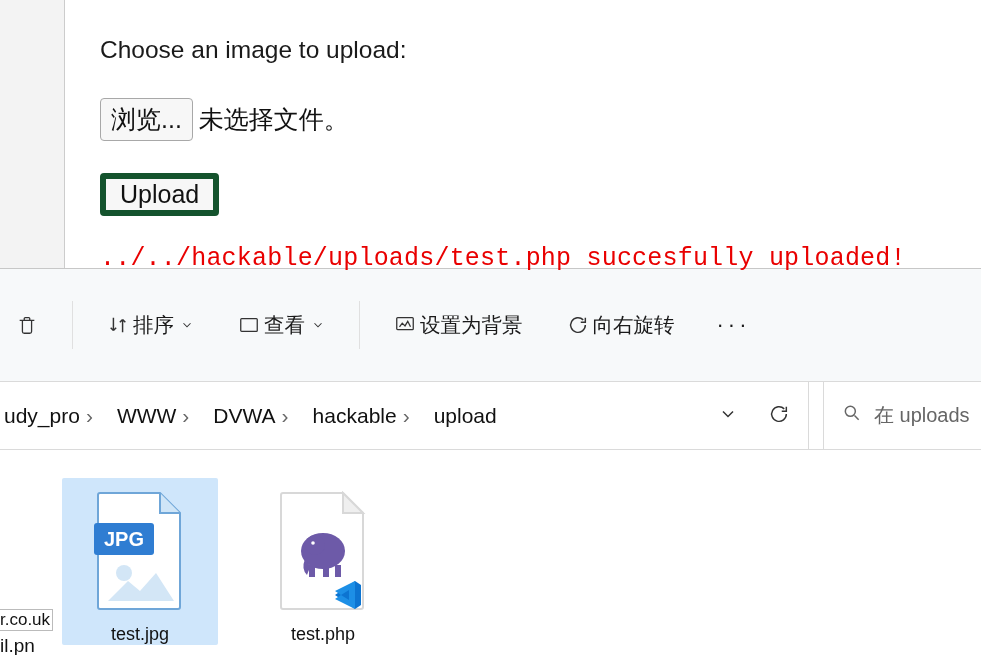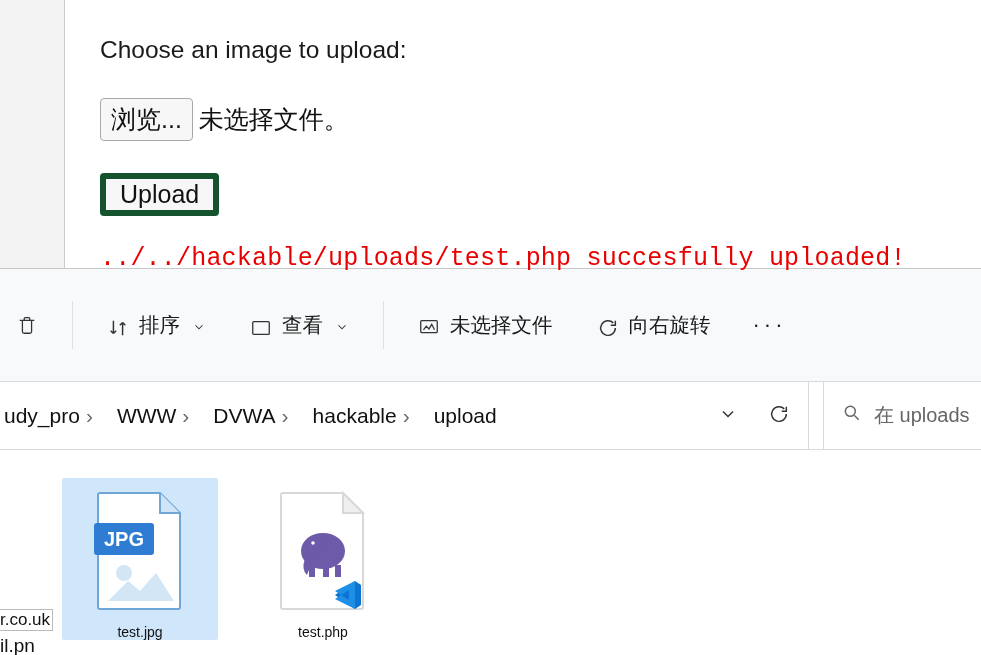--- a/index.html
+++ b/index.html
@@ -91,8 +91,8 @@
     }
     .toolbar-action {
       display: inline-flex;
-      align-items: flex-end;
-      gap: 10px;
+      align-items: center;
+      gap: 4px;
       padding: 10px 10px;
       border-radius: 5px;
       cursor: pointer;

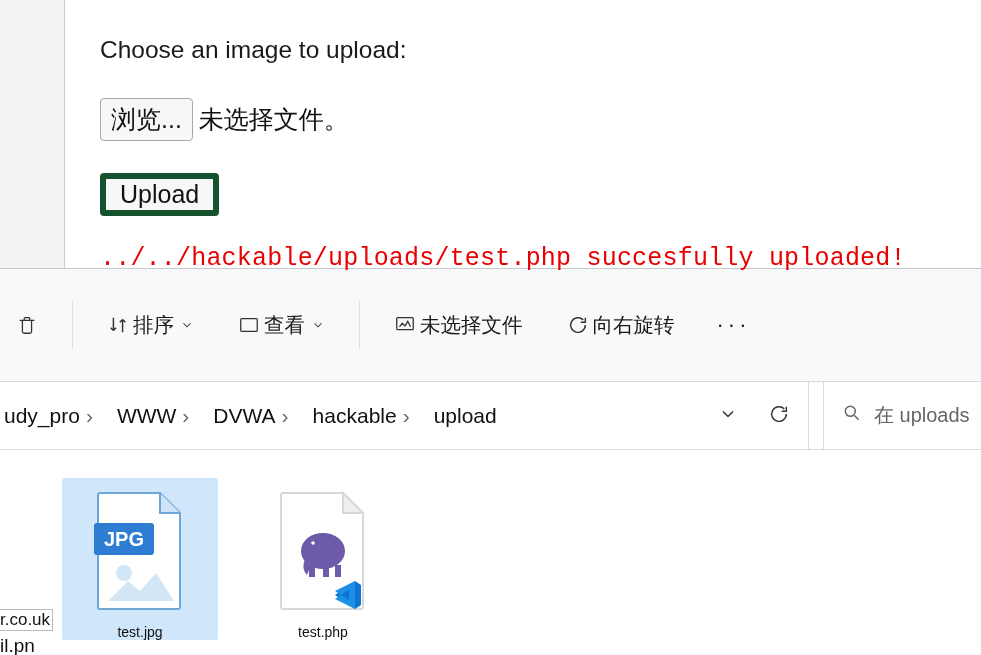--- a/index.html
+++ b/index.html
@@ -287,7 +287,7 @@
           <path d="M6 14l3-4 3 3 3-5 3 6"></path>
         </svg>
     </span>
-    <span>未选择文件</span>
+    <span>设置为背景</span>
   </span>
 
 

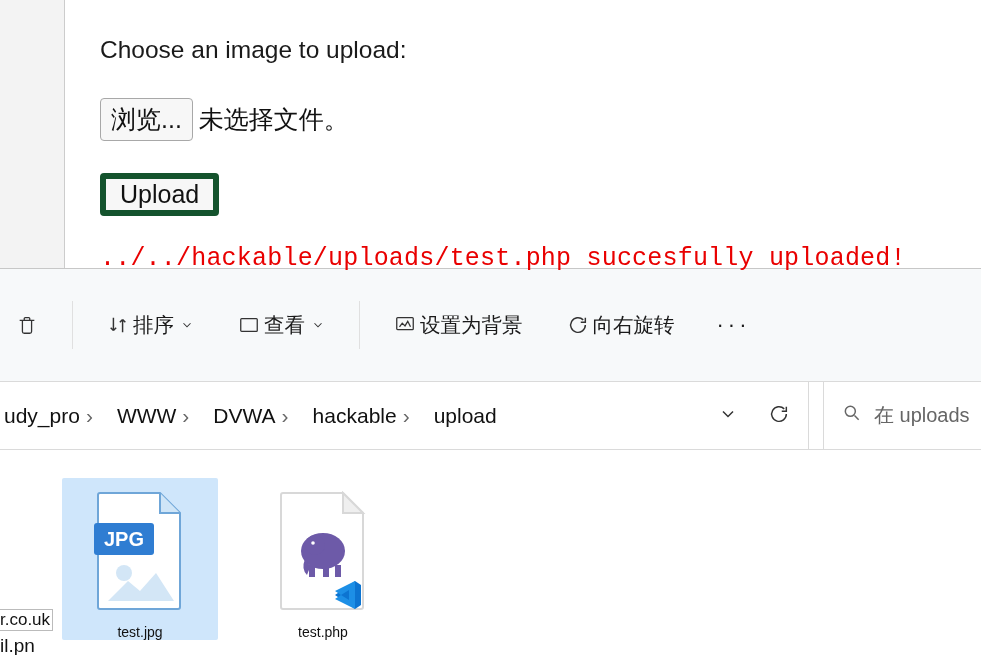--- a/index.html
+++ b/index.html
@@ -202,7 +202,7 @@
     }
     .caption {
       margin-top: 8px;
-      font-size: 14px;
+      font-size: 18px;
       color: #111;
     }
 

